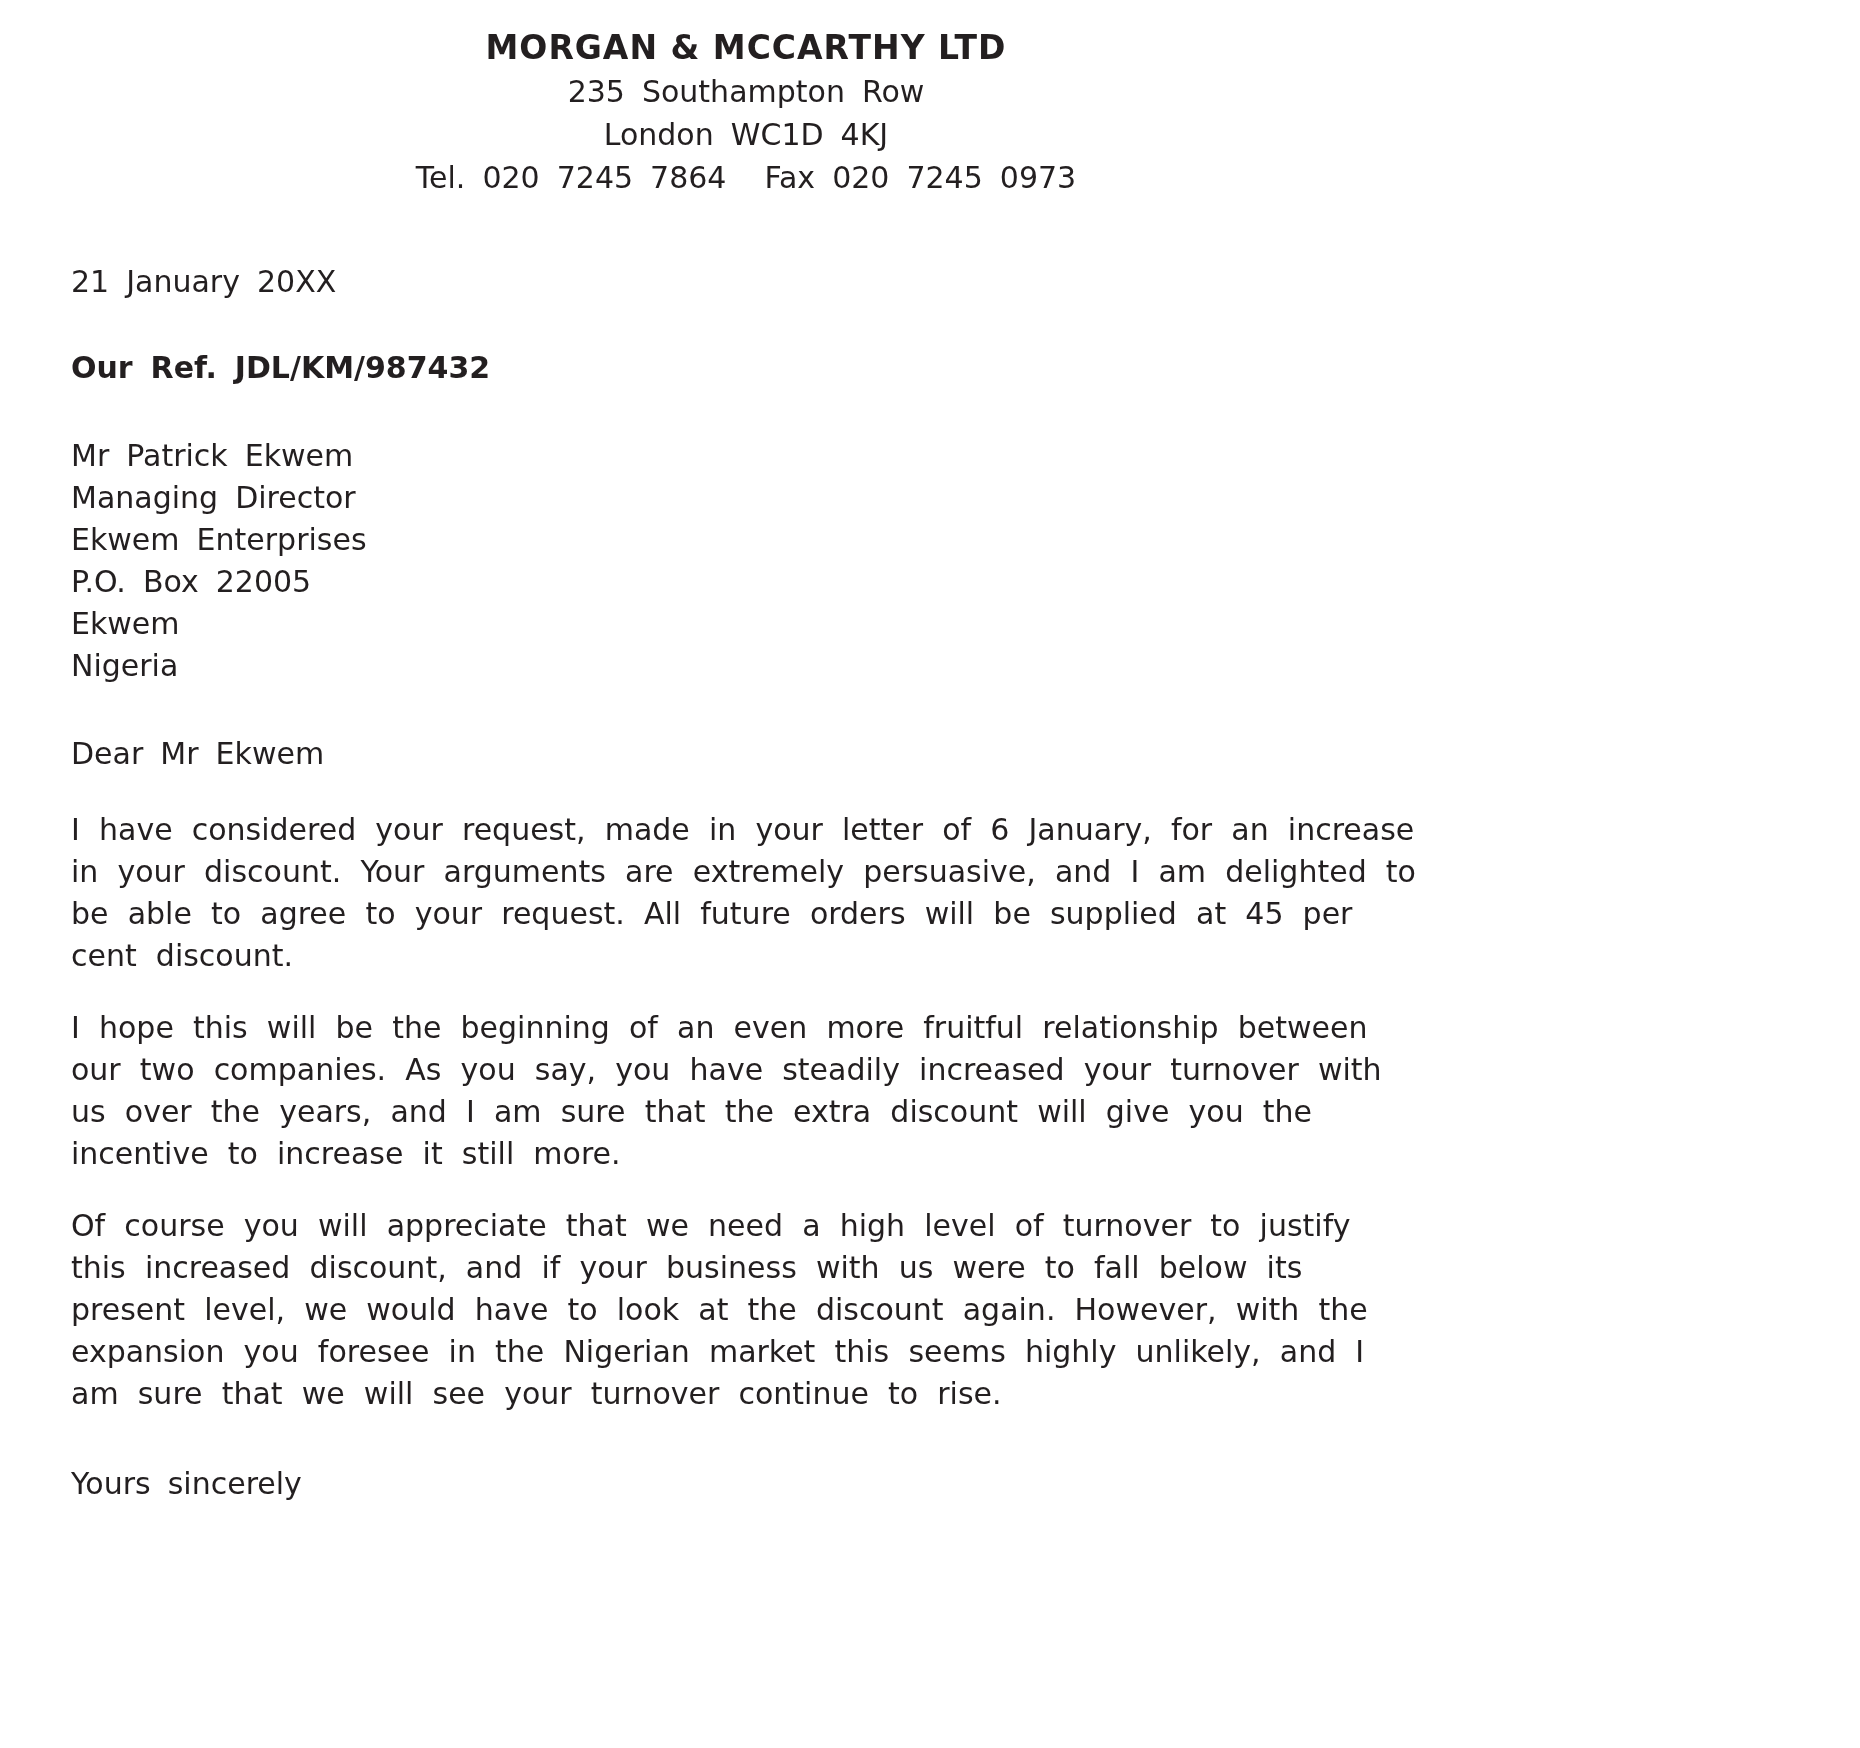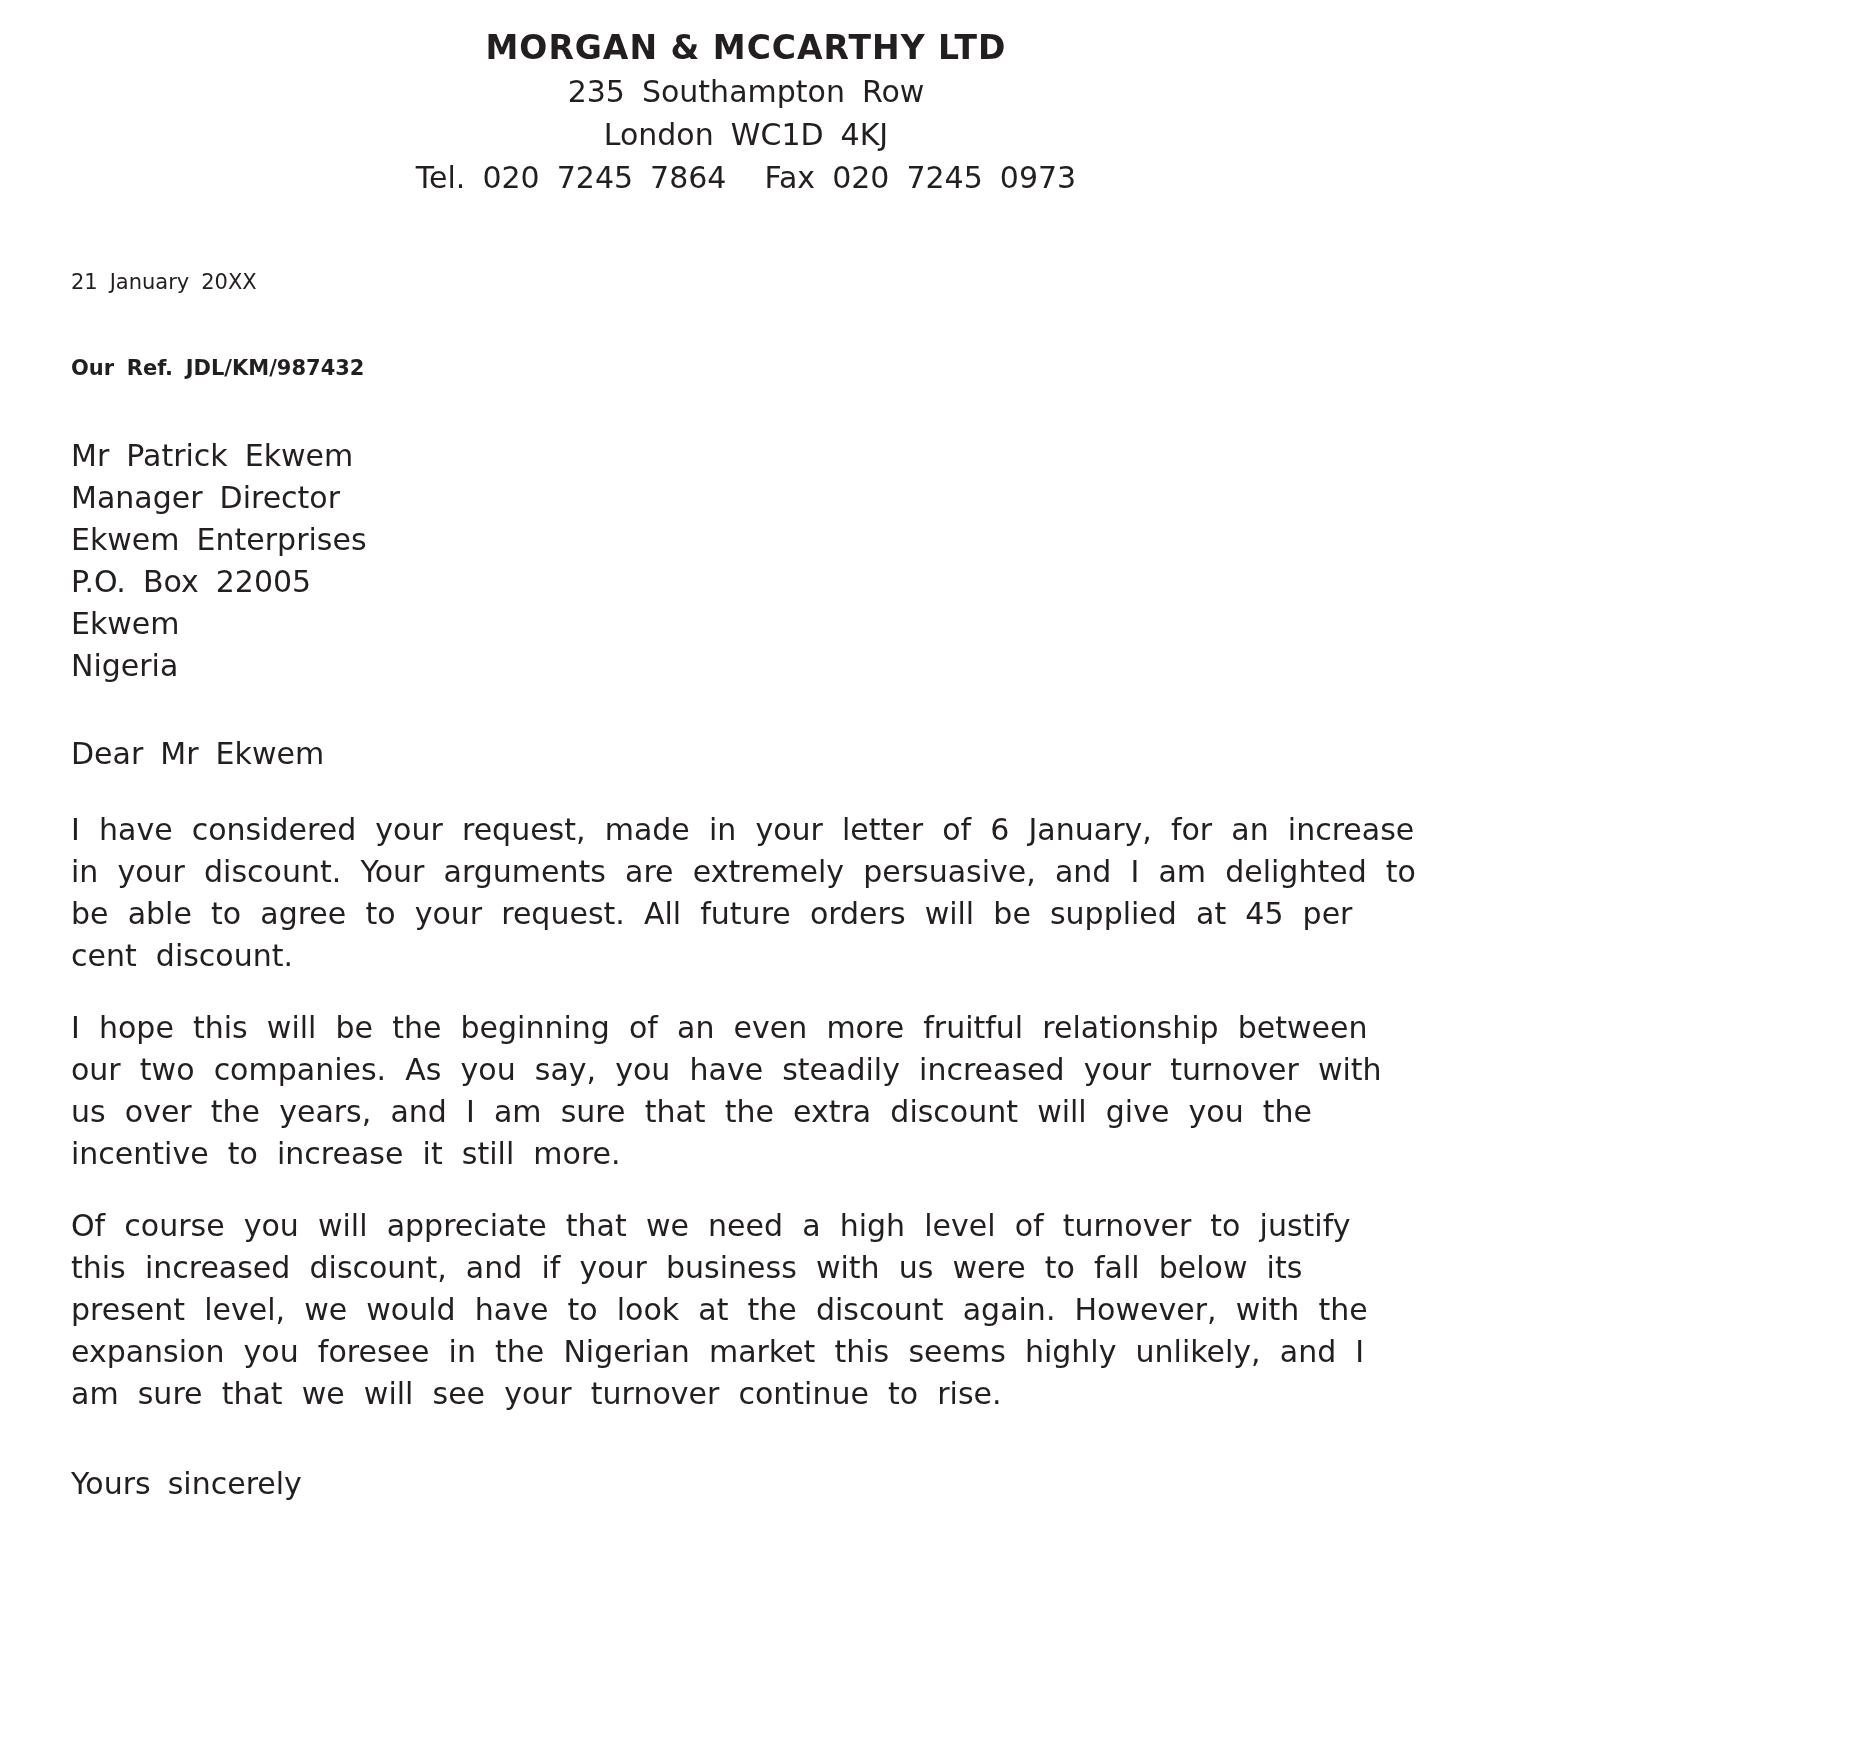--- a/index.html
+++ b/index.html
@@ -49,7 +49,7 @@
   }
   
   .date-line, .ref-line {
-    font-size: 21px;
+    font-size: 30px;
     line-height: 42px;
     word-spacing: 0.25em;
   }

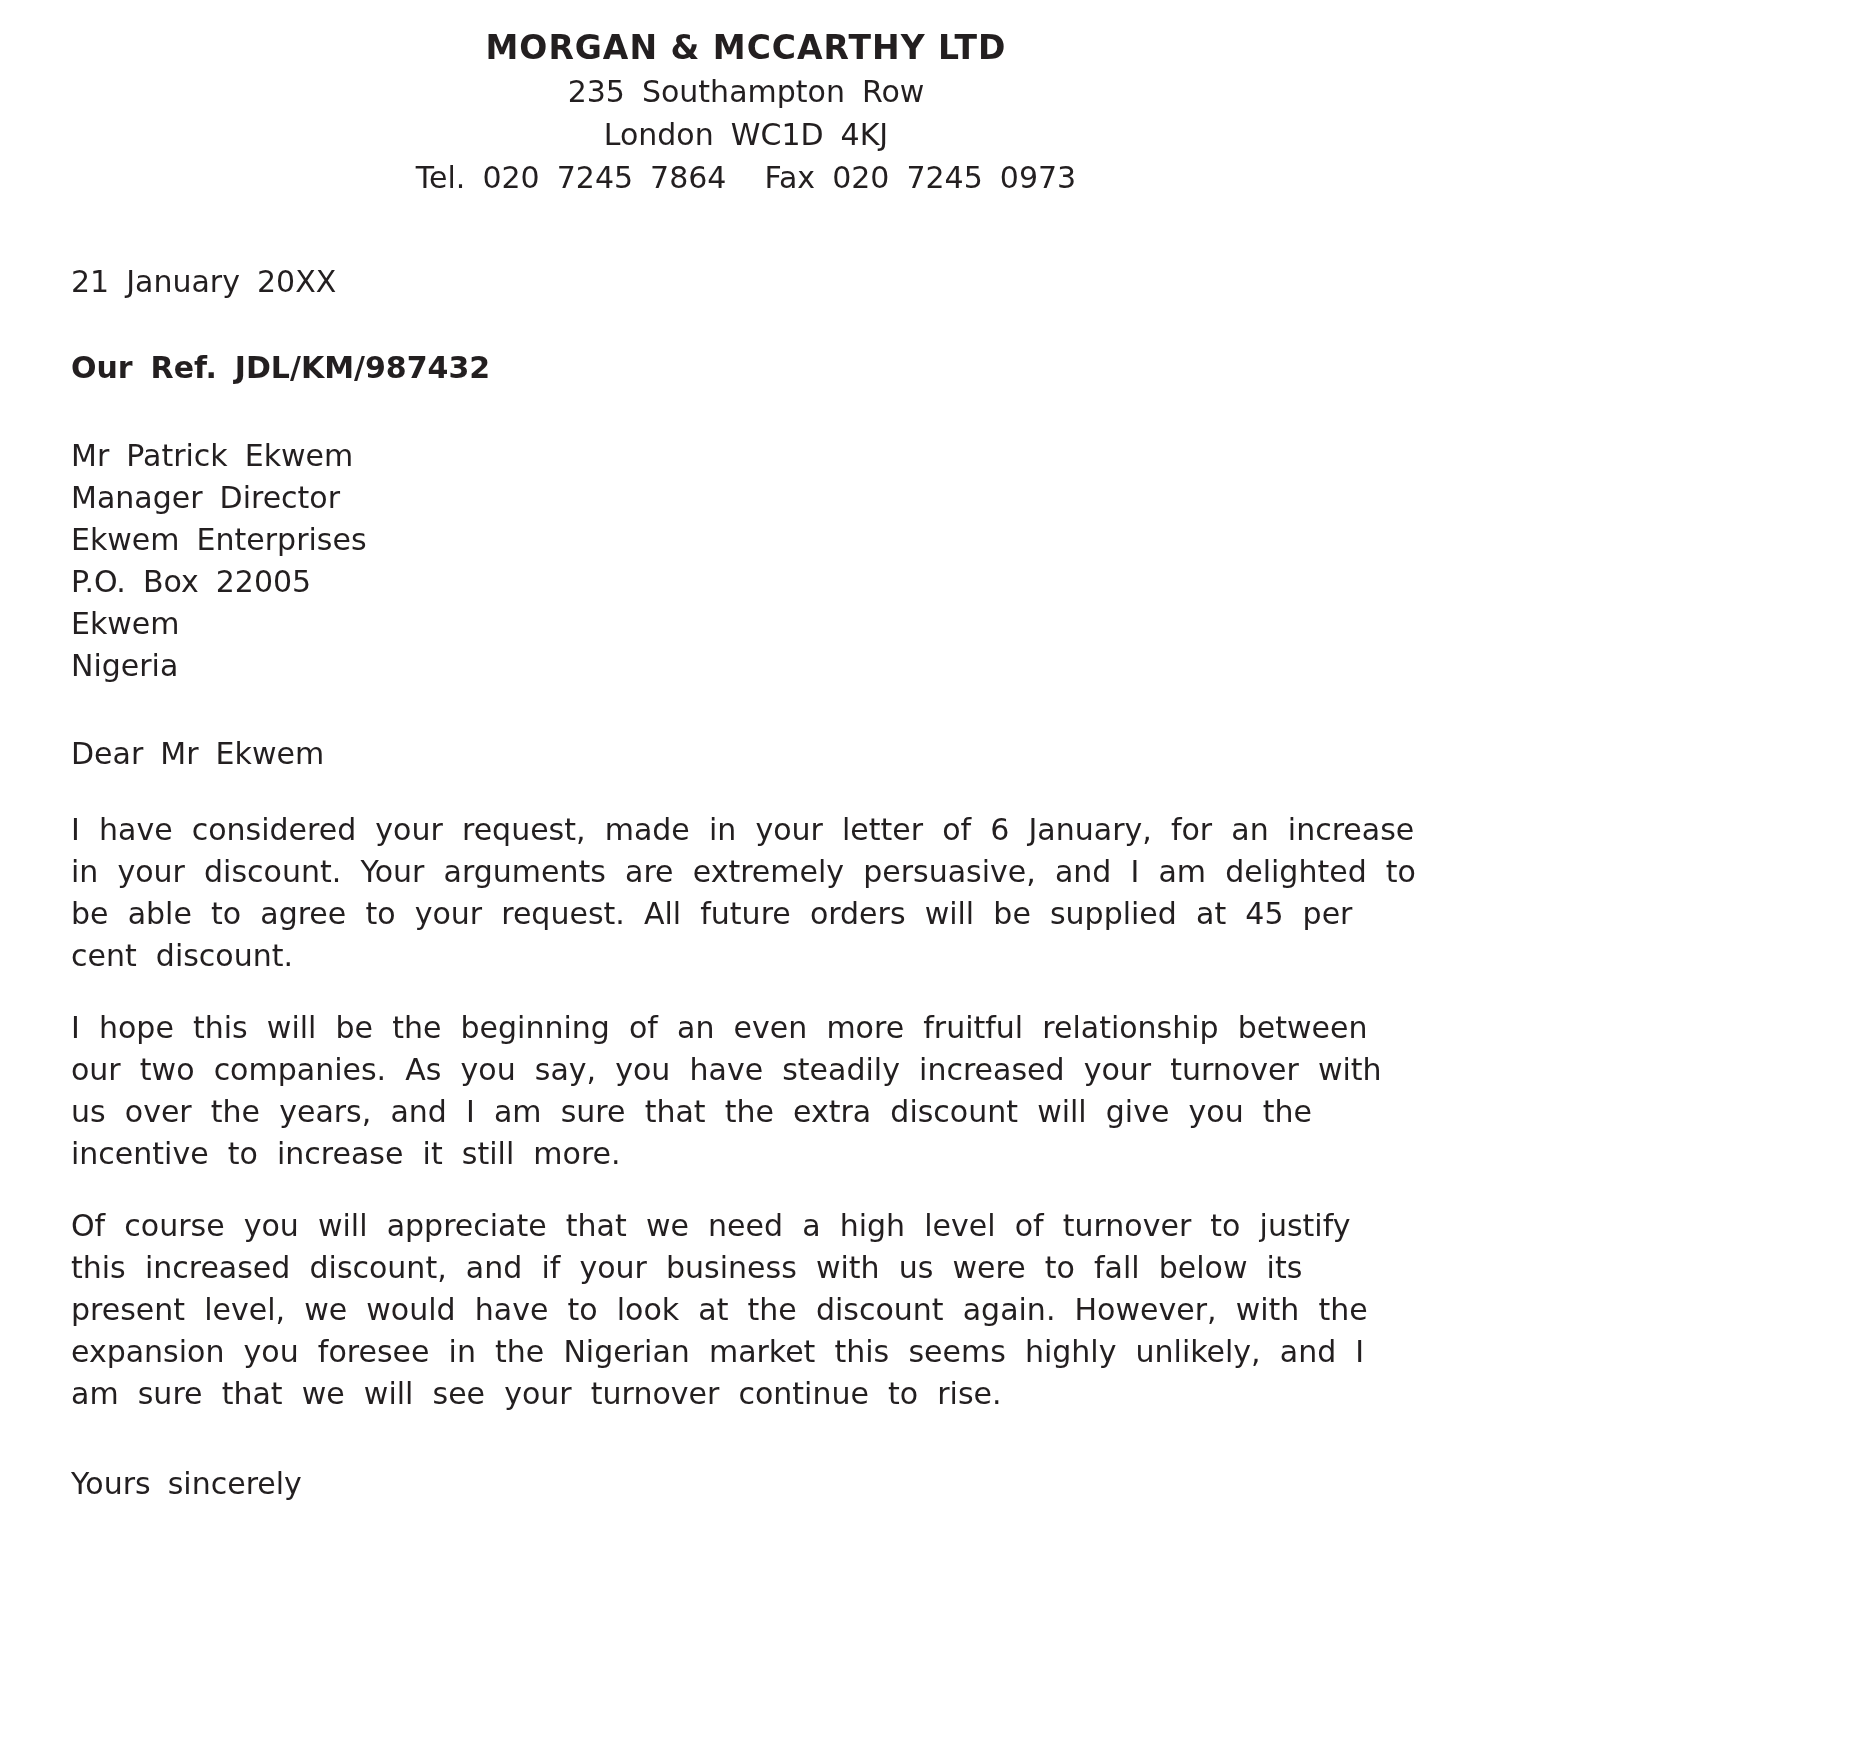--- a/index.html
+++ b/index.html
@@ -113,7 +113,7 @@
 
     <div class="recipient">
       <div class="addr-row">Mr Patrick Ekwem</div>
-      <div class="addr-row">Manager Director</div>
+      <div class="addr-row">Managing Director</div>
       <div class="addr-row">Ekwem Enterprises</div>
       <div class="addr-row">P.O. Box 22005</div>
       <div class="addr-row">Ekwem</div>

